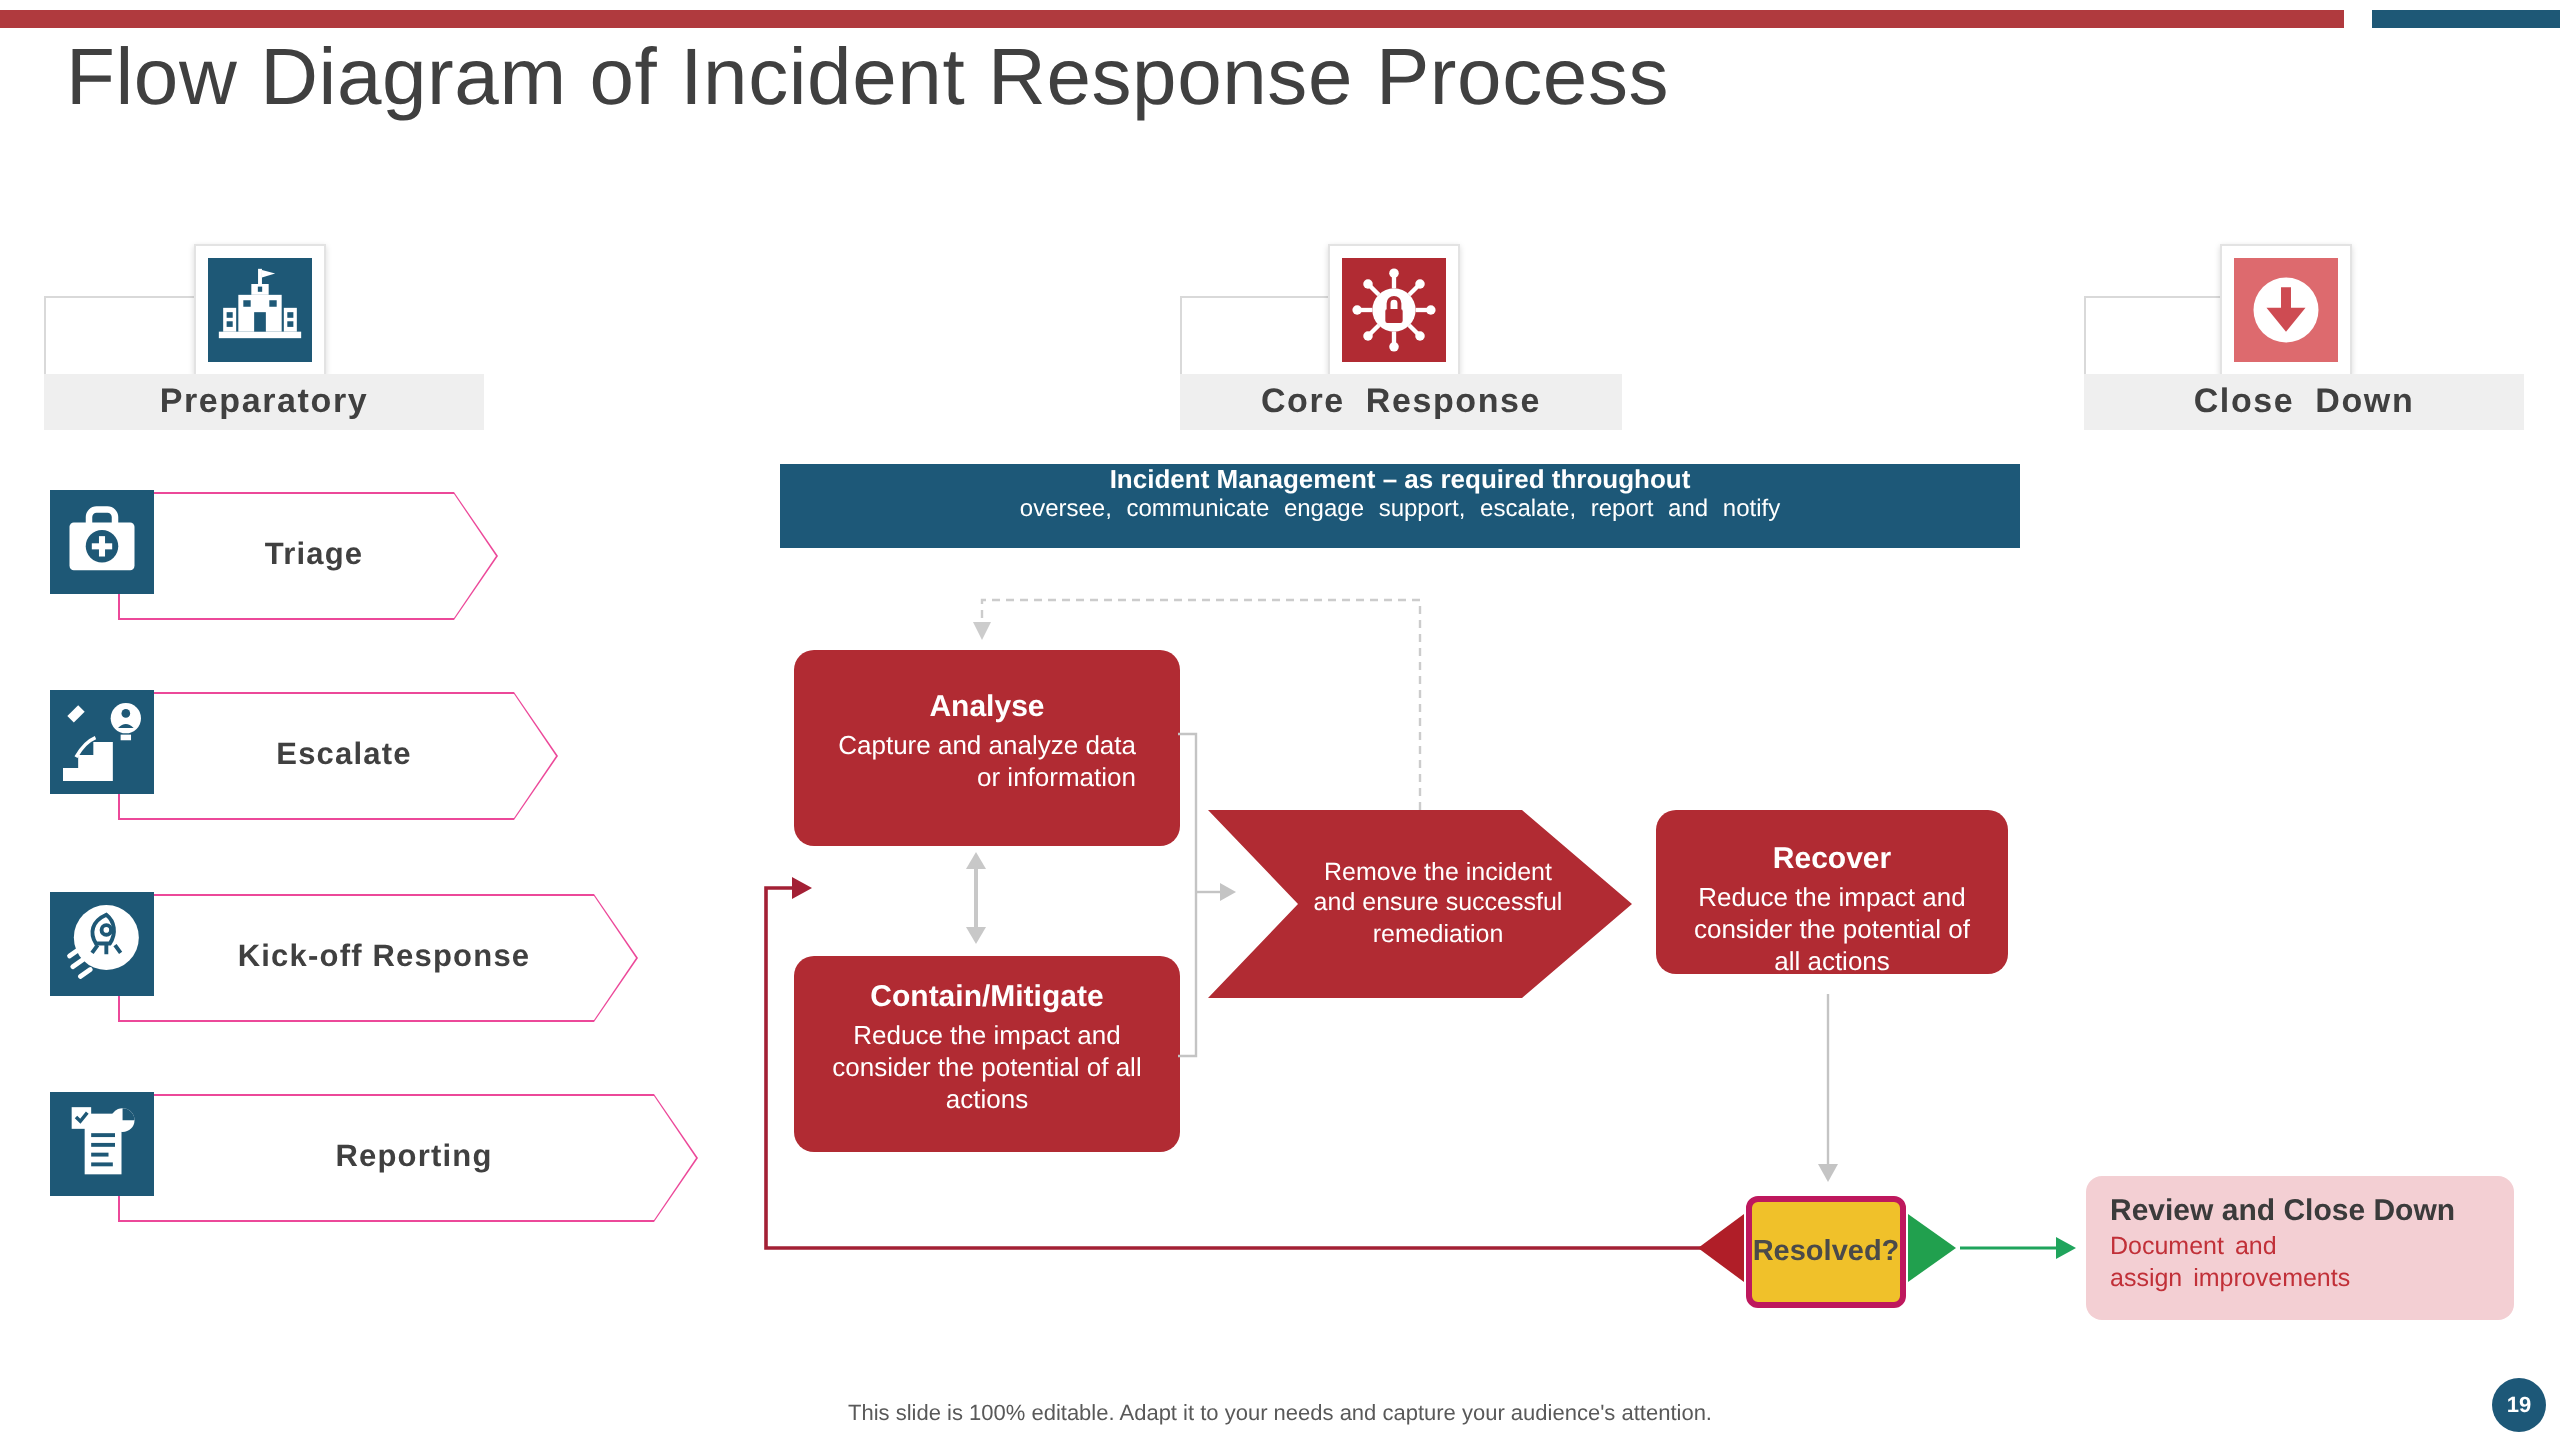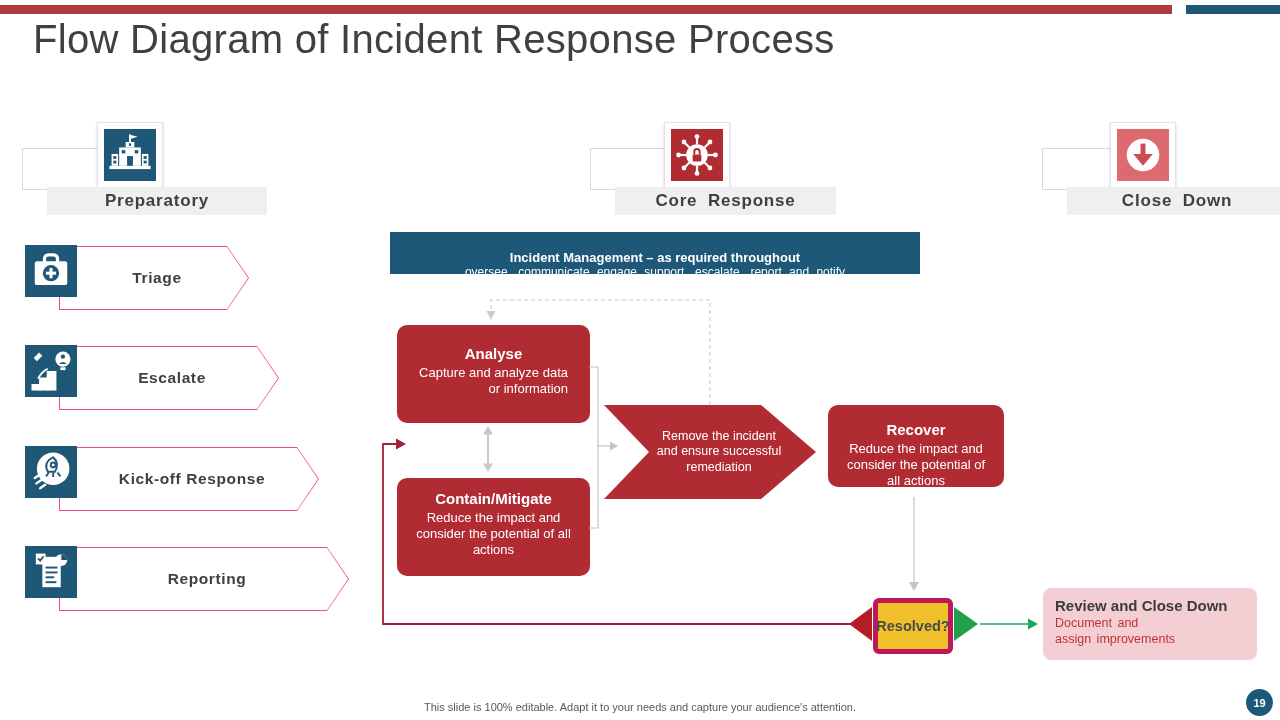--- a/index.html
+++ b/index.html
@@ -25,7 +25,7 @@
                  border:1px solid #E3E3E3; box-shadow:0 1px 3px rgba(0,0,0,0.15); }
   .sec-iconsq { position:absolute; left:6px; top:6px; width:52px; height:52px; }
   .sec-bar { position:absolute; top:65px; height:28px; background:#EFEFEF;
-             display:flex; align-items:center; justify-content:center;margin-left:25px; }
+             display:flex; align-items:center; justify-content:center; }
   .sec-label { font-size:17px; font-weight:700; color:#404040; letter-spacing:0.8px;
                word-spacing:5px; }
 

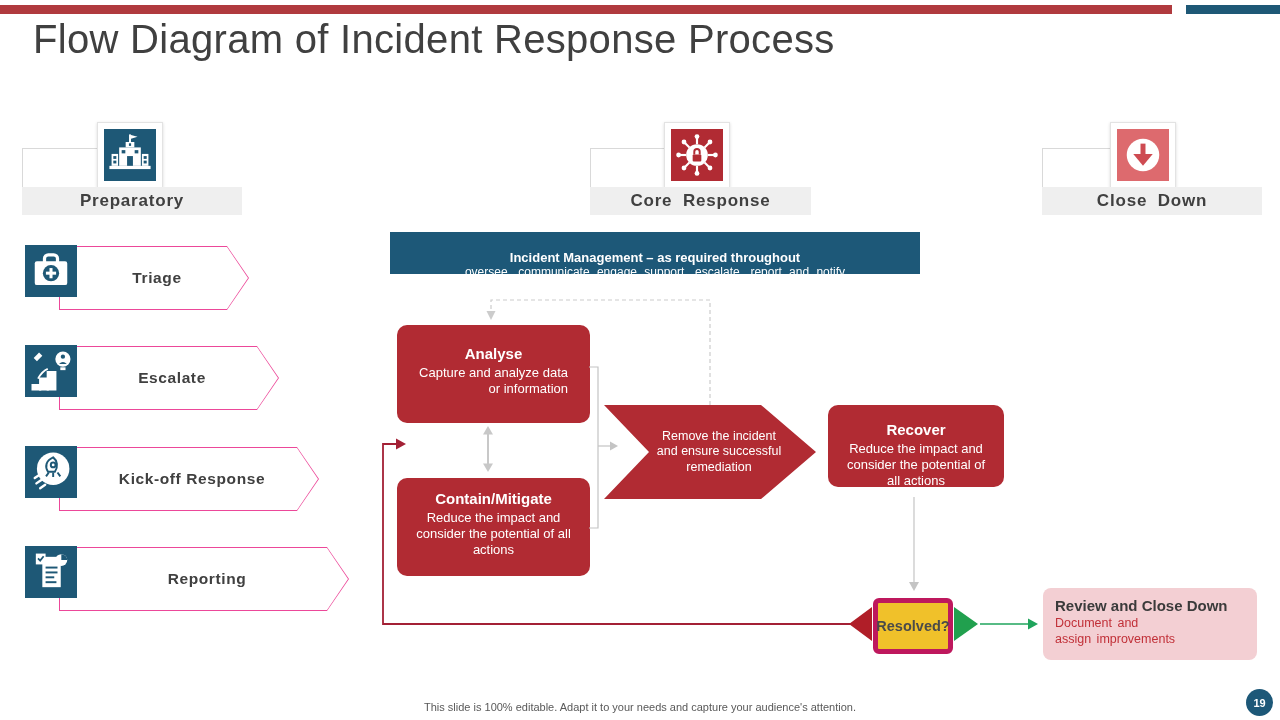--- a/index.html
+++ b/index.html
@@ -41,8 +41,8 @@
                 padding-left:30px; padding-right:24px; }
 
   
-  .banner { position:absolute; left:390px; top:232px; width:530px; height:42px; background:#1D5878;
-            color:#fff; text-align:center; padding-top:18px; }
+  .banner { position:absolute; left:390px; top:232px; width:620px; height:42px; background:#1D5878;
+            color:#fff; text-align:center; padding-top:0; }
   .banner-l1 { font-size:13px; font-weight:700; }
   .banner-l2 { font-size:12px; word-spacing:4px; }
 

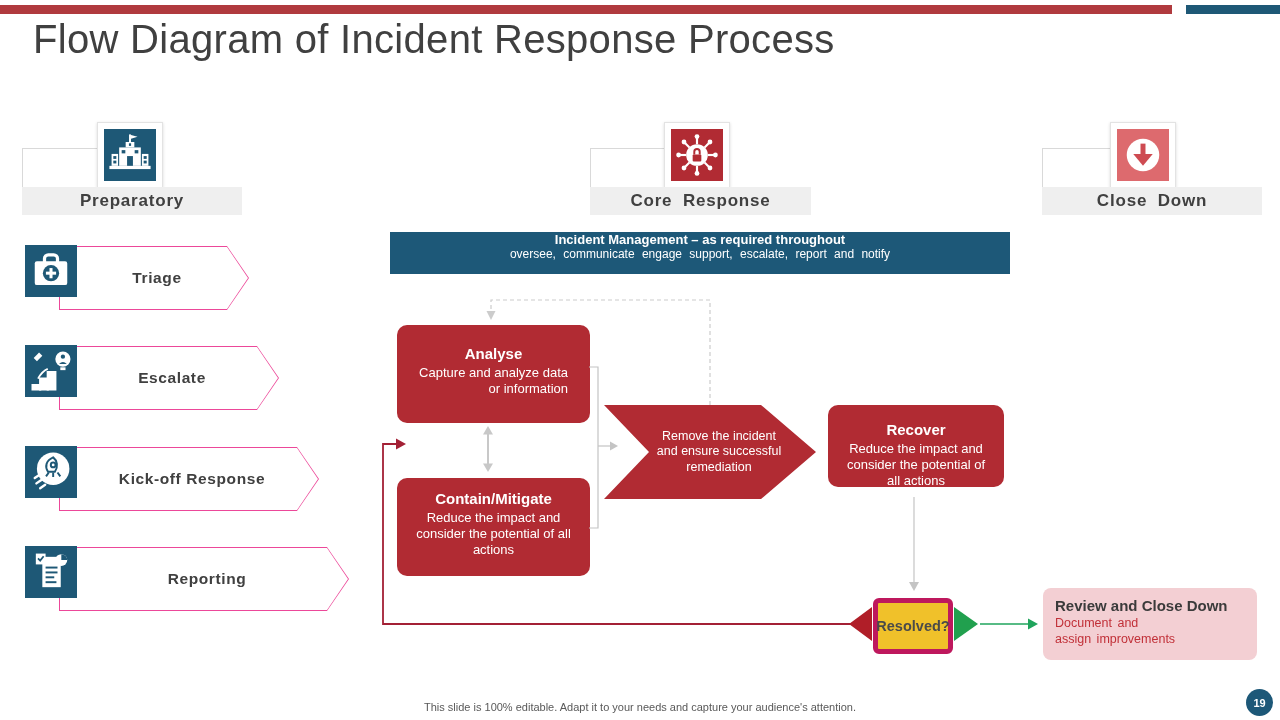--- a/index.html
+++ b/index.html
@@ -61,7 +61,7 @@
     padding-left:52px; padding-right:34px; }
 
   .box-resolved { position:absolute; left:873px; top:598px; width:80px; height:56px;
-    background:#F0C12A; border:5px solid #be185d; border-radius:6px;
+    background:#F0C12A; border:3px solid #be185d; border-radius:6px;
     display:flex; align-items:center; justify-content:center; }
   .resolved-label { font-size:14.5px; font-weight:700; color:#4A4A4A; }
 

